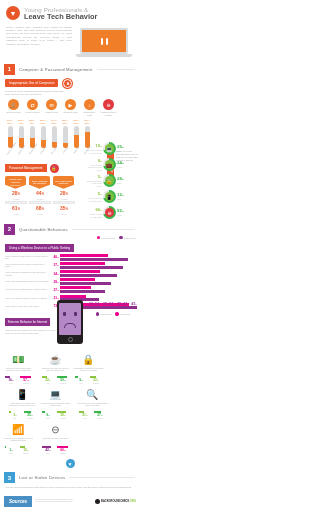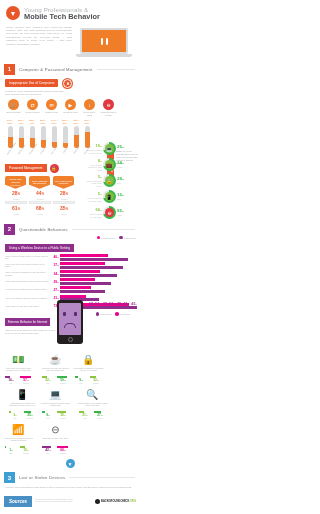--- a/index.html
+++ b/index.html
@@ -245,7 +245,7 @@
     <div class="logo-badge">▼</div>
     <div class="title-wrap">
       <div class="title-1">Young Professionals &amp;</div>
-      <div class="title-2">Mobile Tech Behavior</div>
+      <div class="title-2">Leave Tech Behavior</div>
     </div>
   </div>
   <div class="intro">Mobile devices have changed how employees handle sensitive data, and most business owners underestimate how much risk their workers take. This survey of young professionals reveals the everyday habits — from password reuse to public Wi-Fi logins — that leave company information exposed.</div>

